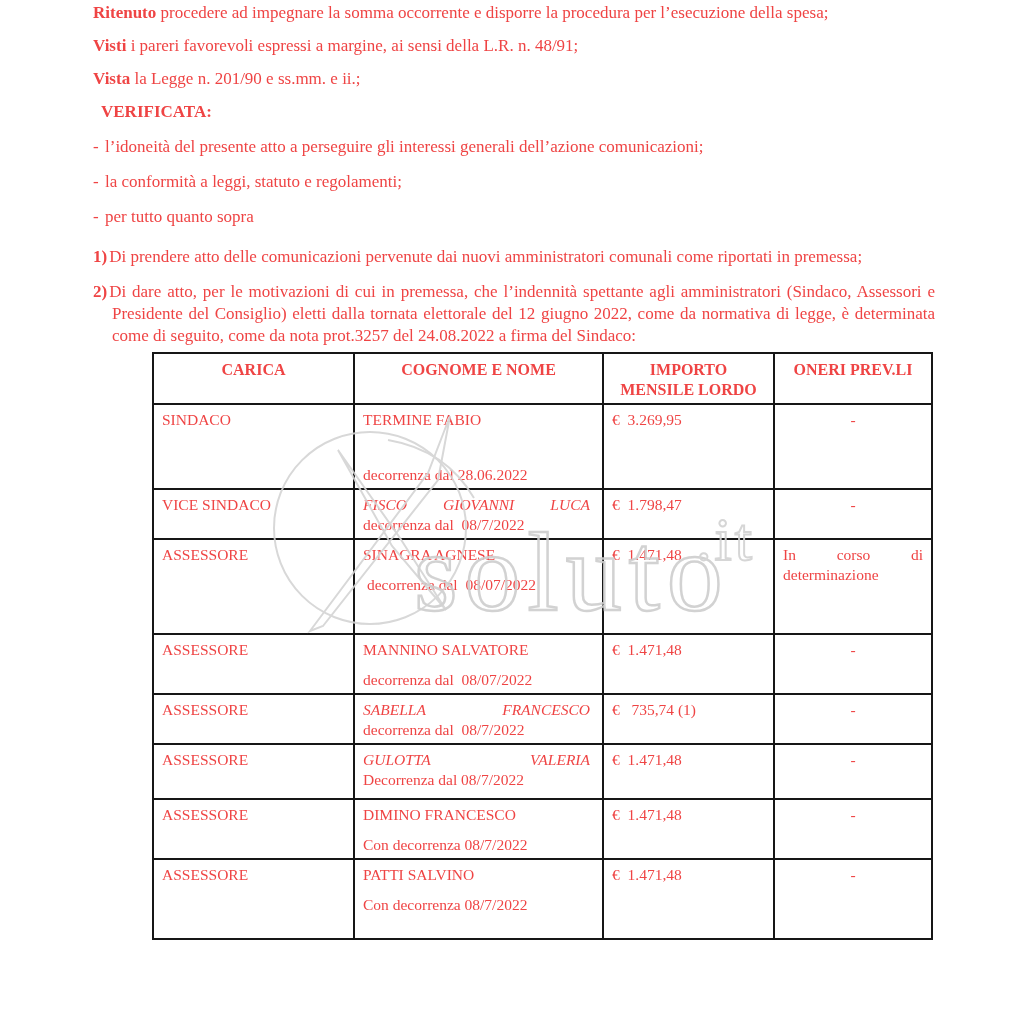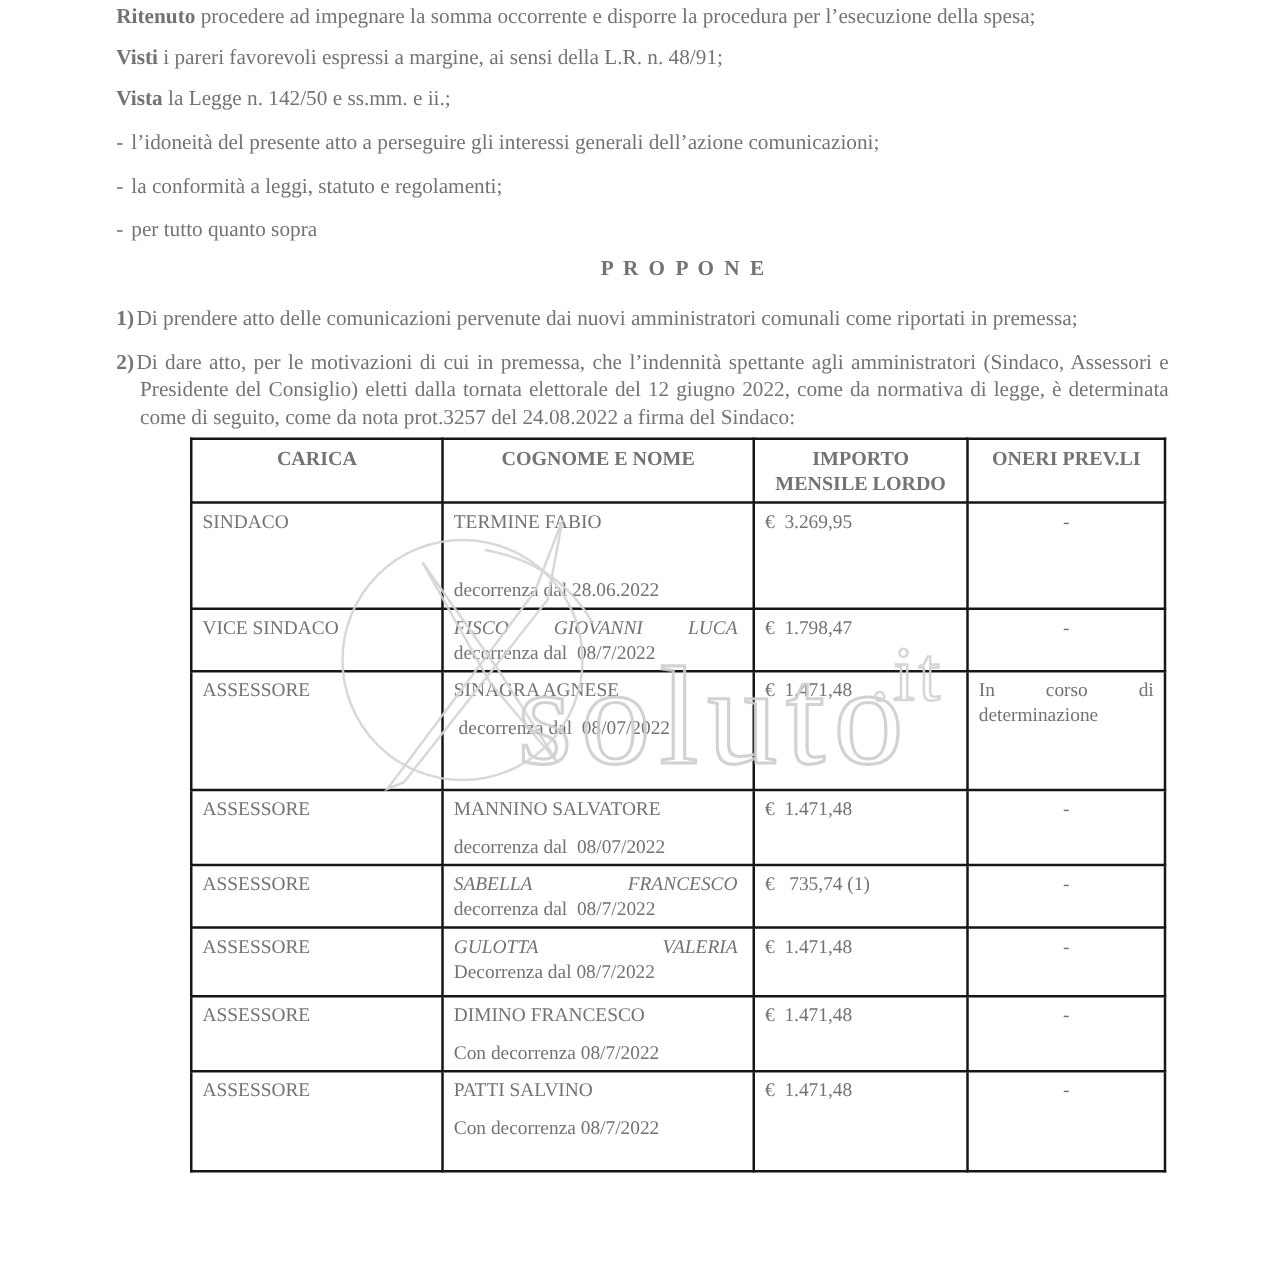--- a/index.html
+++ b/index.html
@@ -7,7 +7,7 @@
     position:relative; width:1024px; height:1024px; margin:0 auto;
     background:#ffffff; overflow:hidden;
     font-family:"Liberation Serif","DejaVu Serif",serif;
-    color:#737373;
+    color:#ef4444;
   }
   .content { position:absolute; left:93px; top:2px; width:844px; }
 

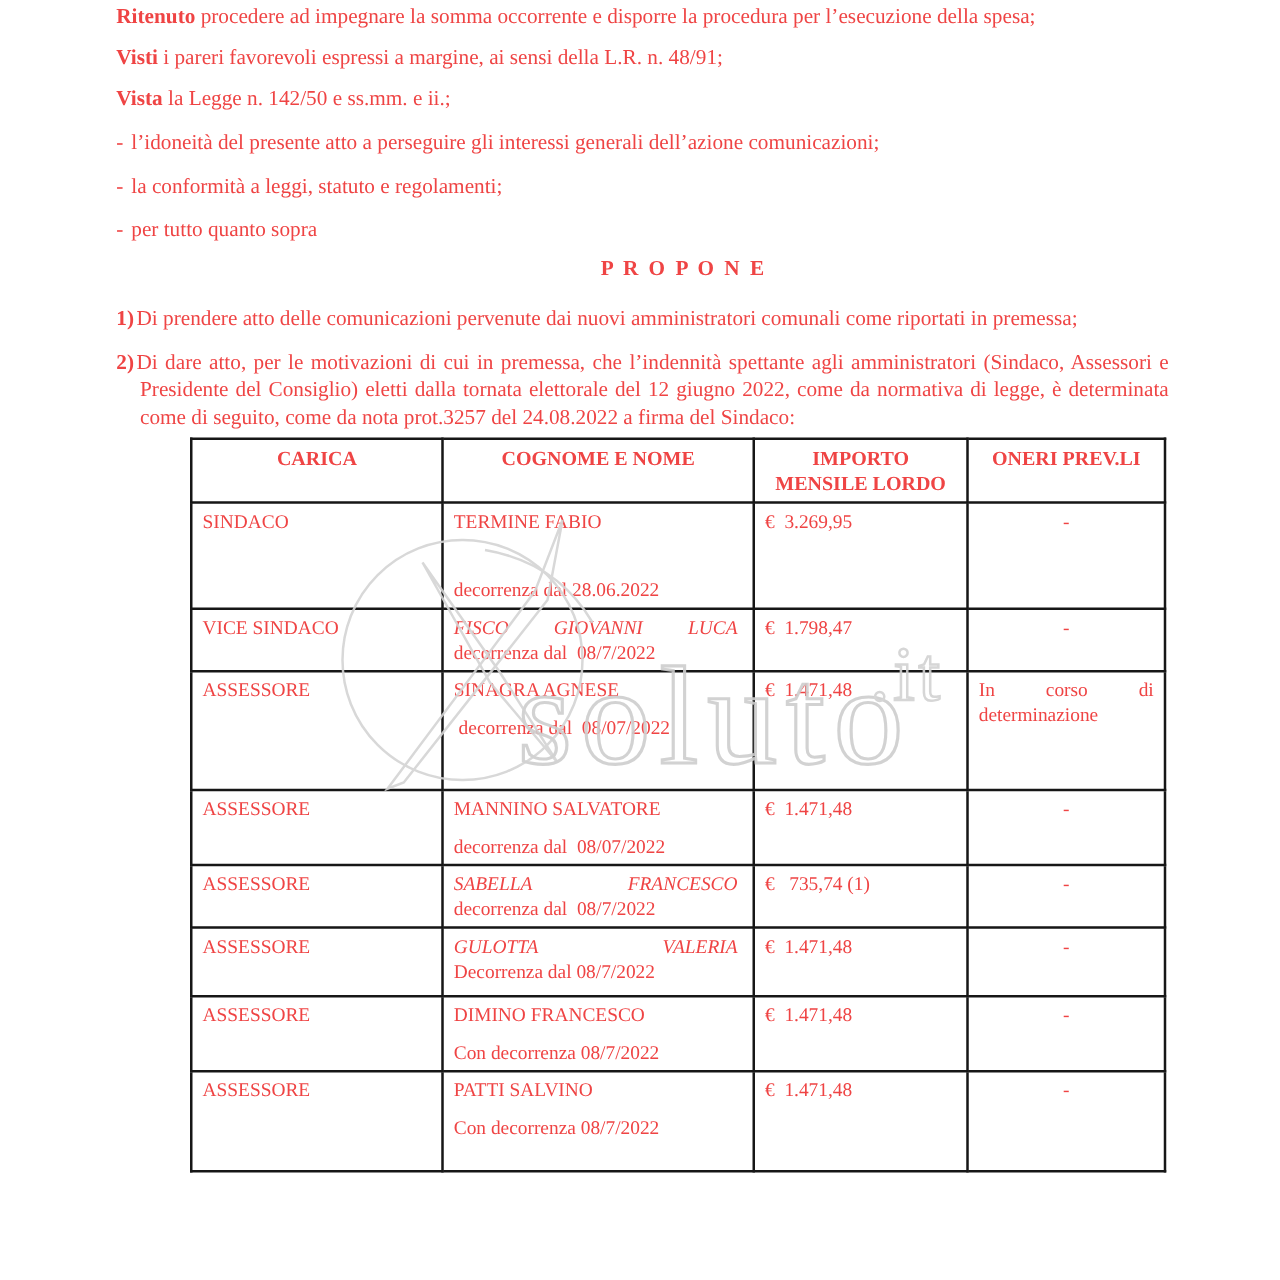--- a/index.html
+++ b/index.html
@@ -67,7 +67,7 @@
 
     <p class="para"><b>Ritenuto</b><span> procedere ad impegnare la somma occorrente e disporre la procedura per l’esecuzione della spesa;</span></p>
     <p class="para"><b>Visti</b><span> i pareri favorevoli espressi a margine, ai sensi della L.R. n. 48/91;</span></p>
-    <p class="para"><b>Vista</b><span> la Legge n. 142/50 e ss.mm. e ii.;</span></p>
+    <p class="para"><b>Vista</b><span> la Legge n. 201/90 e ss.mm. e ii.;</span></p>
 
 
     <div class="bullet">

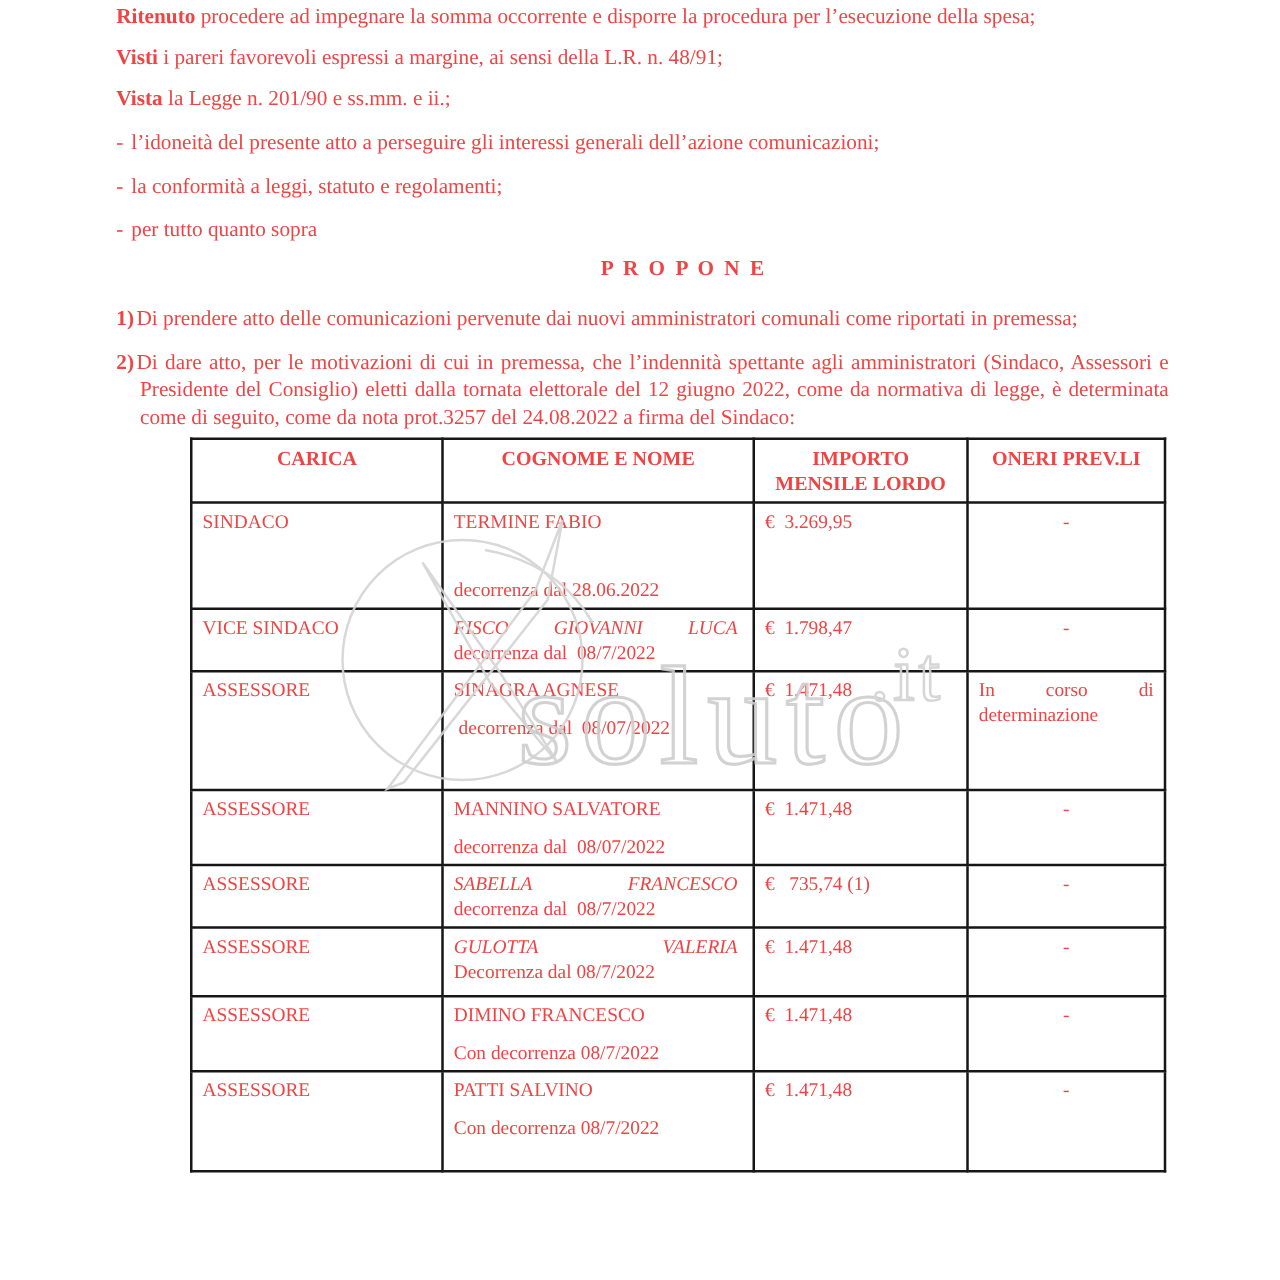--- a/index.html
+++ b/index.html
@@ -69,6 +69,7 @@
     <p class="para"><b>Visti</b><span> i pareri favorevoli espressi a margine, ai sensi della L.R. n. 48/91;</span></p>
     <p class="para"><b>Vista</b><span> la Legge n. 201/90 e ss.mm. e ii.;</span></p>
 
+    <p class="verificata">VERIFICATA:</p>
 
     <div class="bullet">
       <span class="dash">-</span>

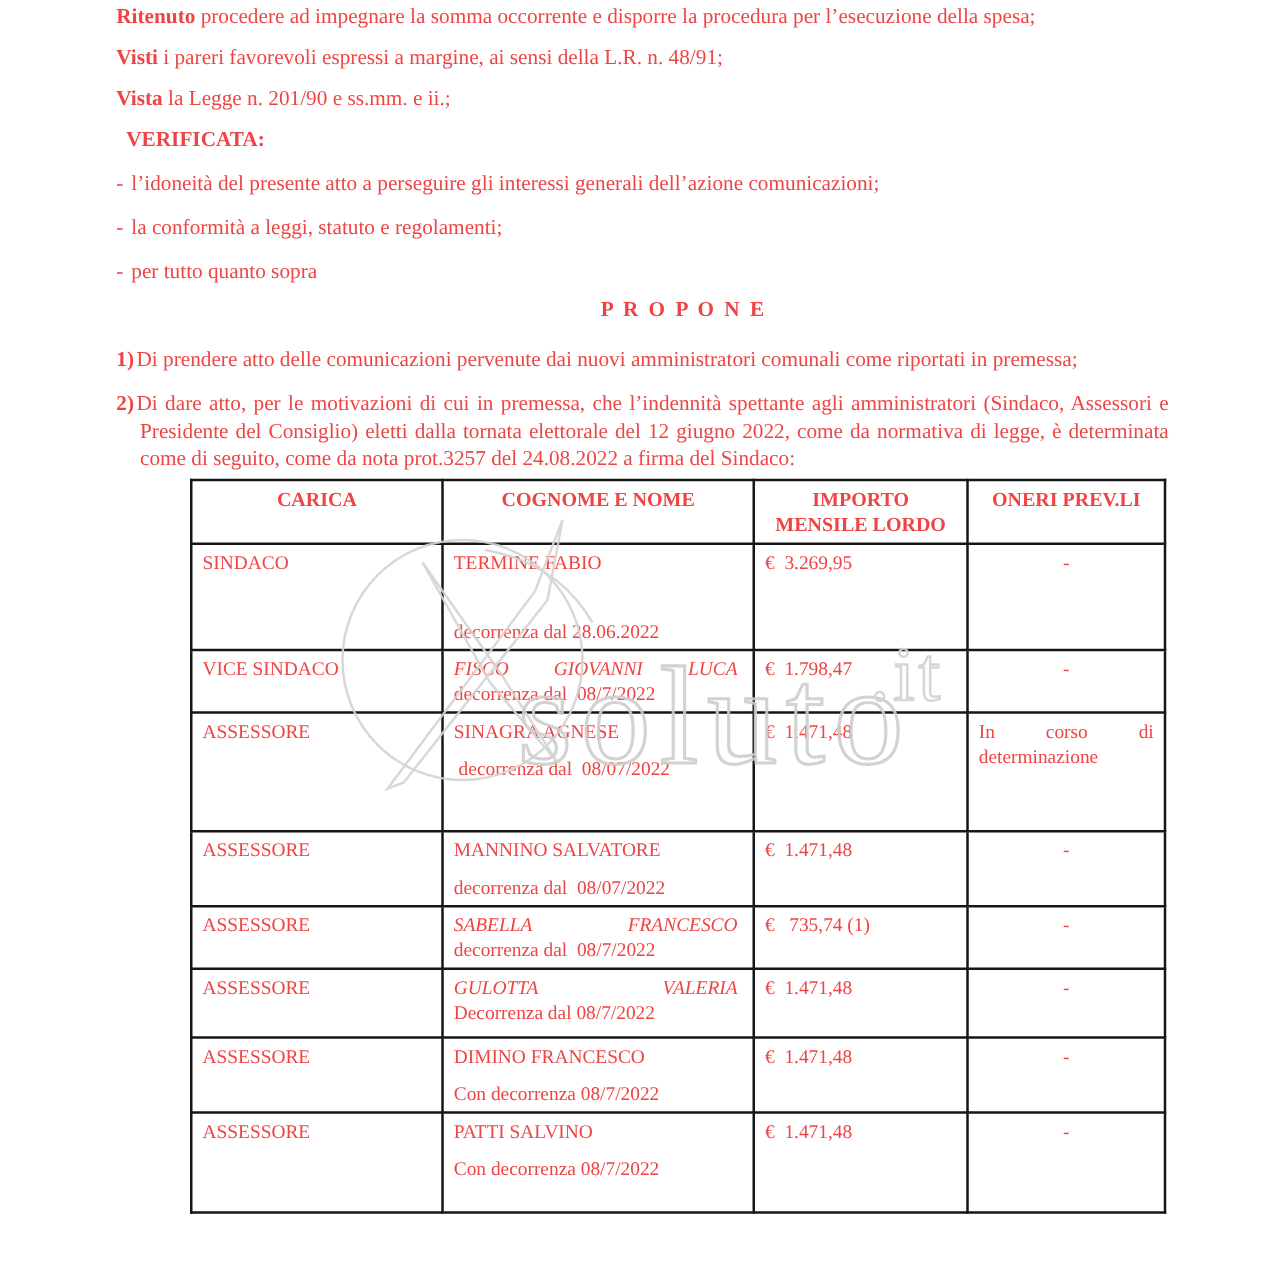--- a/index.html
+++ b/index.html
@@ -84,7 +84,6 @@
       <span>per tutto quanto sopra</span>
     </div>
 
-    <div class="propone">P R O P O N E</div>
 
     <div class="item item1"><b class="num">1)</b><span>Di prendere atto delle comunicazioni pervenute dai nuovi amministratori comunali come riportati in premessa;</span></div>
     <div class="item item2"><b class="num">2)</b><span>Di dare atto, per le motivazioni di cui in premessa, che l’indennità spettante agli amministratori (Sindaco, Assessori e Presidente del Consiglio) eletti dalla tornata elettorale del 12 giugno 2022, come da normativa di legge, è determinata come di seguito, come da nota prot.3257 del 24.08.2022 a firma del Sindaco:</span></div>

